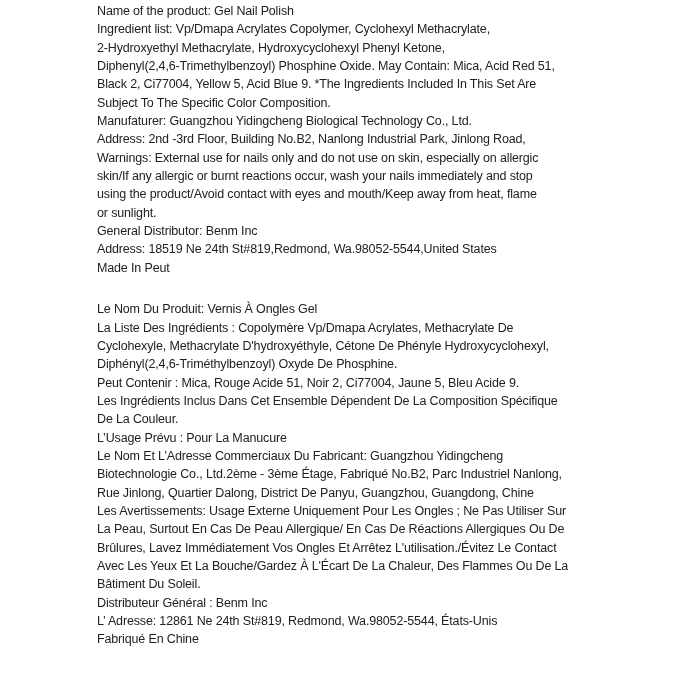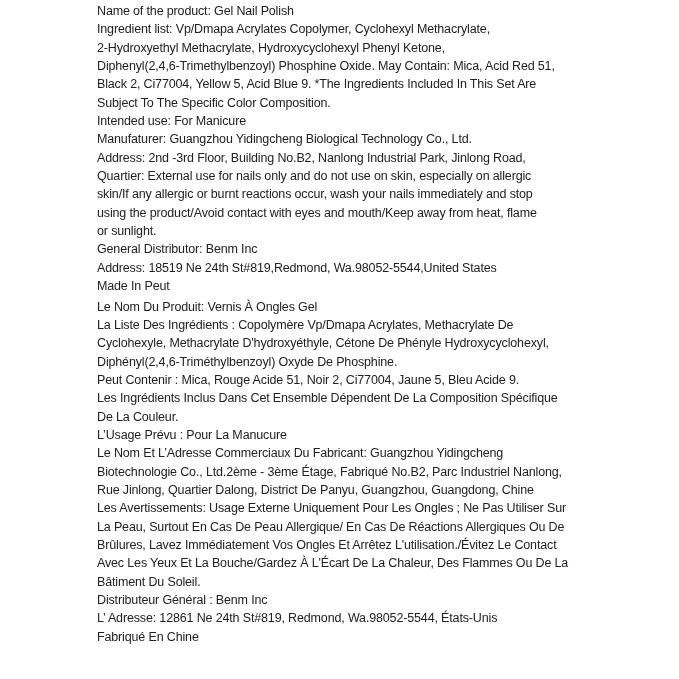--- a/index.html
+++ b/index.html
@@ -22,7 +22,7 @@
     color: #212121;
   }
   .section-en {
-    margin-bottom: 2px; 
+    margin-bottom: 23px; 
   }
   .line {
     min-height: 18.35px;

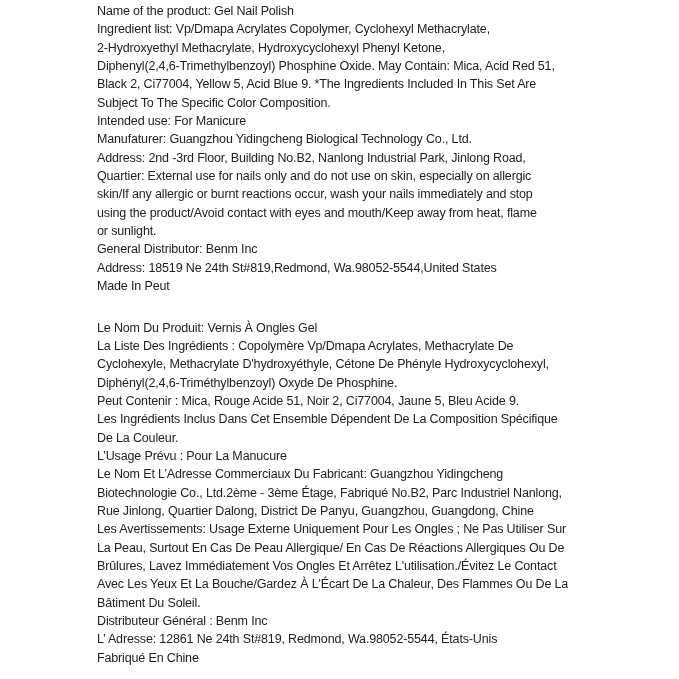--- a/index.html
+++ b/index.html
@@ -41,7 +41,6 @@
     <div class="line">Diphenyl(2,4,6-Trimethylbenzoyl) Phosphine Oxide. May Contain: Mica, Acid Red 51,</div>
     <div class="line">Black 2, Ci77004, Yellow 5, Acid Blue 9. *The Ingredients Included In This Set Are</div>
     <div class="line">Subject To The Specific Color Composition.</div>
-    <div class="line">Intended use: For Manicure</div>
     <div class="line">Manufaturer: Guangzhou Yidingcheng Biological Technology Co., Ltd.</div>
     <div class="line">Address: 2nd -3rd Floor, Building No.B2, Nanlong Industrial Park, Jinlong Road,</div>
     <div class="line">Quartier: External use for nails only and do not use on skin, especially on allergic</div>

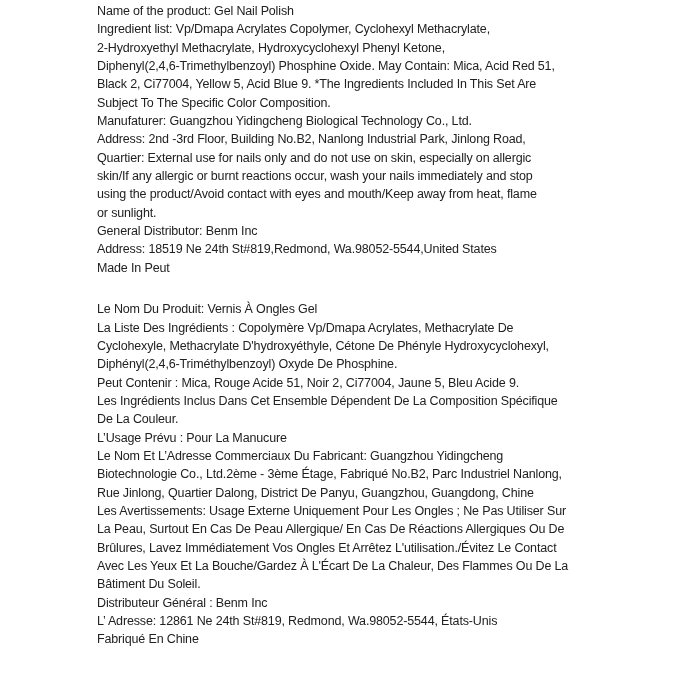--- a/index.html
+++ b/index.html
@@ -43,7 +43,7 @@
     <div class="line">Subject To The Specific Color Composition.</div>
     <div class="line">Manufaturer: Guangzhou Yidingcheng Biological Technology Co., Ltd.</div>
     <div class="line">Address: 2nd -3rd Floor, Building No.B2, Nanlong Industrial Park, Jinlong Road,</div>
-    <div class="line">Quartier: External use for nails only and do not use on skin, especially on allergic</div>
+    <div class="line">Warnings: External use for nails only and do not use on skin, especially on allergic</div>
     <div class="line">skin/If any allergic or burnt reactions occur, wash your nails immediately and stop</div>
     <div class="line">using the product/Avoid contact with eyes and mouth/Keep away from heat, flame</div>
     <div class="line">or sunlight.</div>

